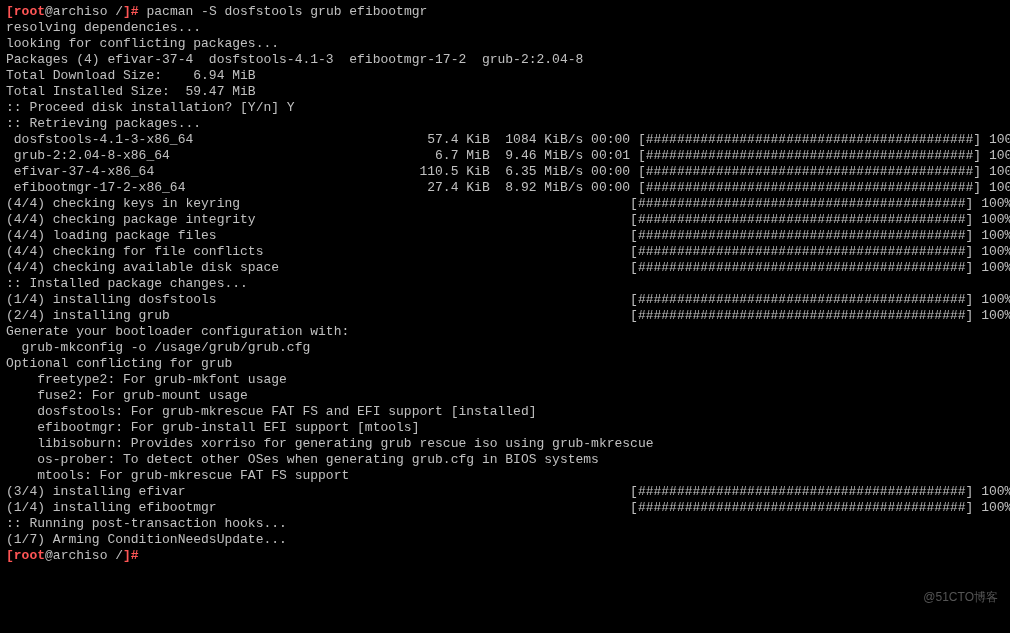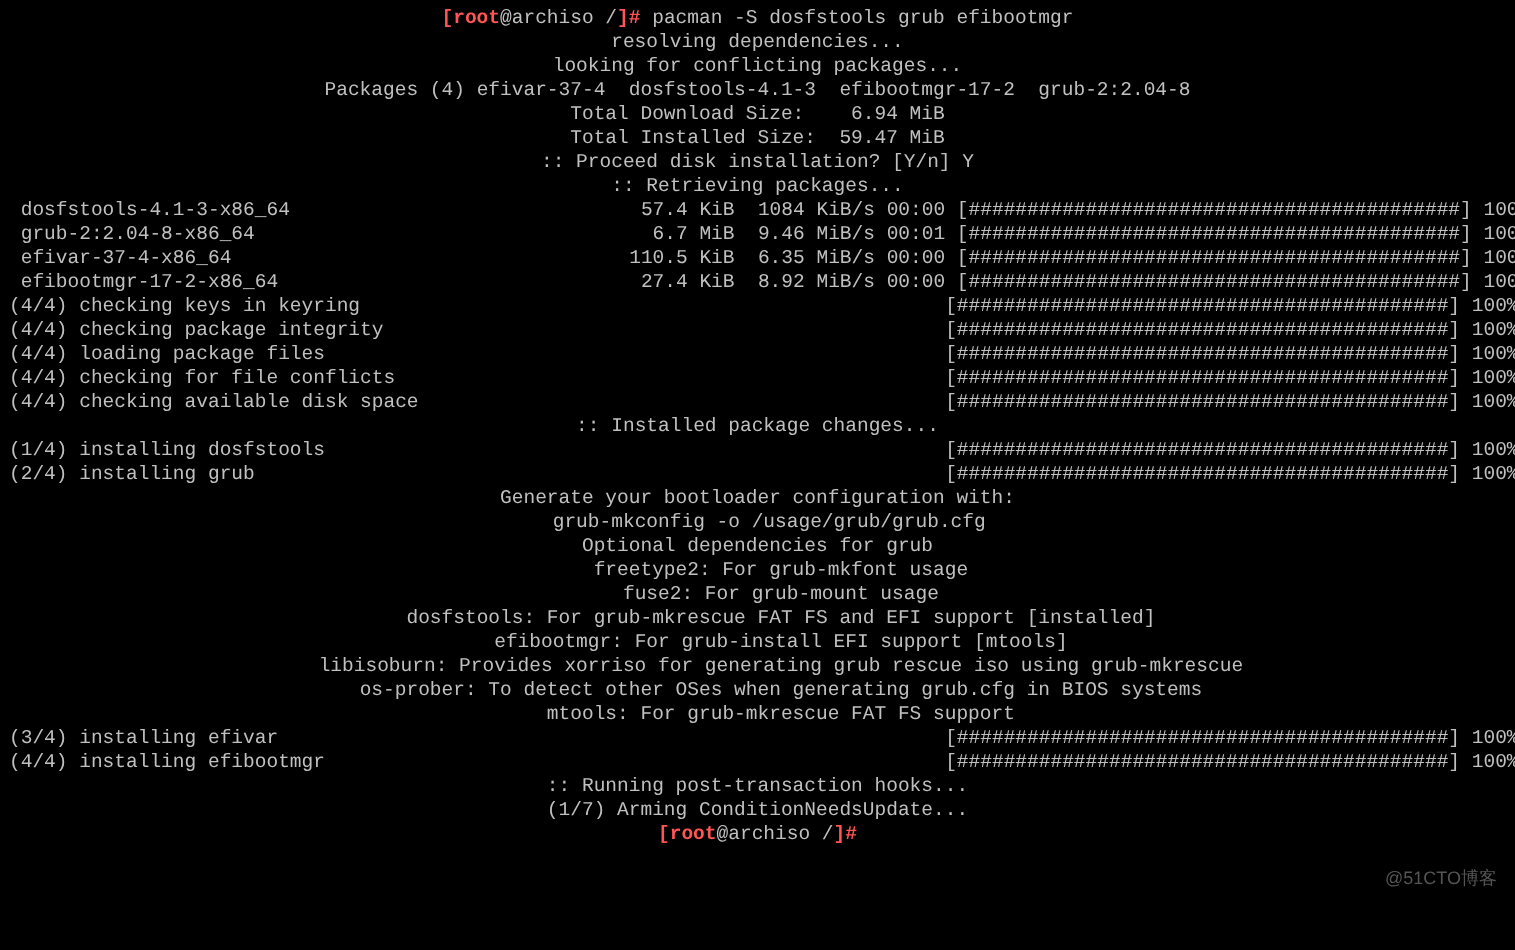--- a/index.html
+++ b/index.html
@@ -2,7 +2,7 @@
 <html><head>
   <meta charset="utf-8">
   <style>
-    * { margin: 0; padding: 0; box-sizing: border-box; text-align: center; }
+    * { margin: 0; padding: 0; box-sizing: border-box; }
     body {
       background: #000;
       color: #c0c0c0;

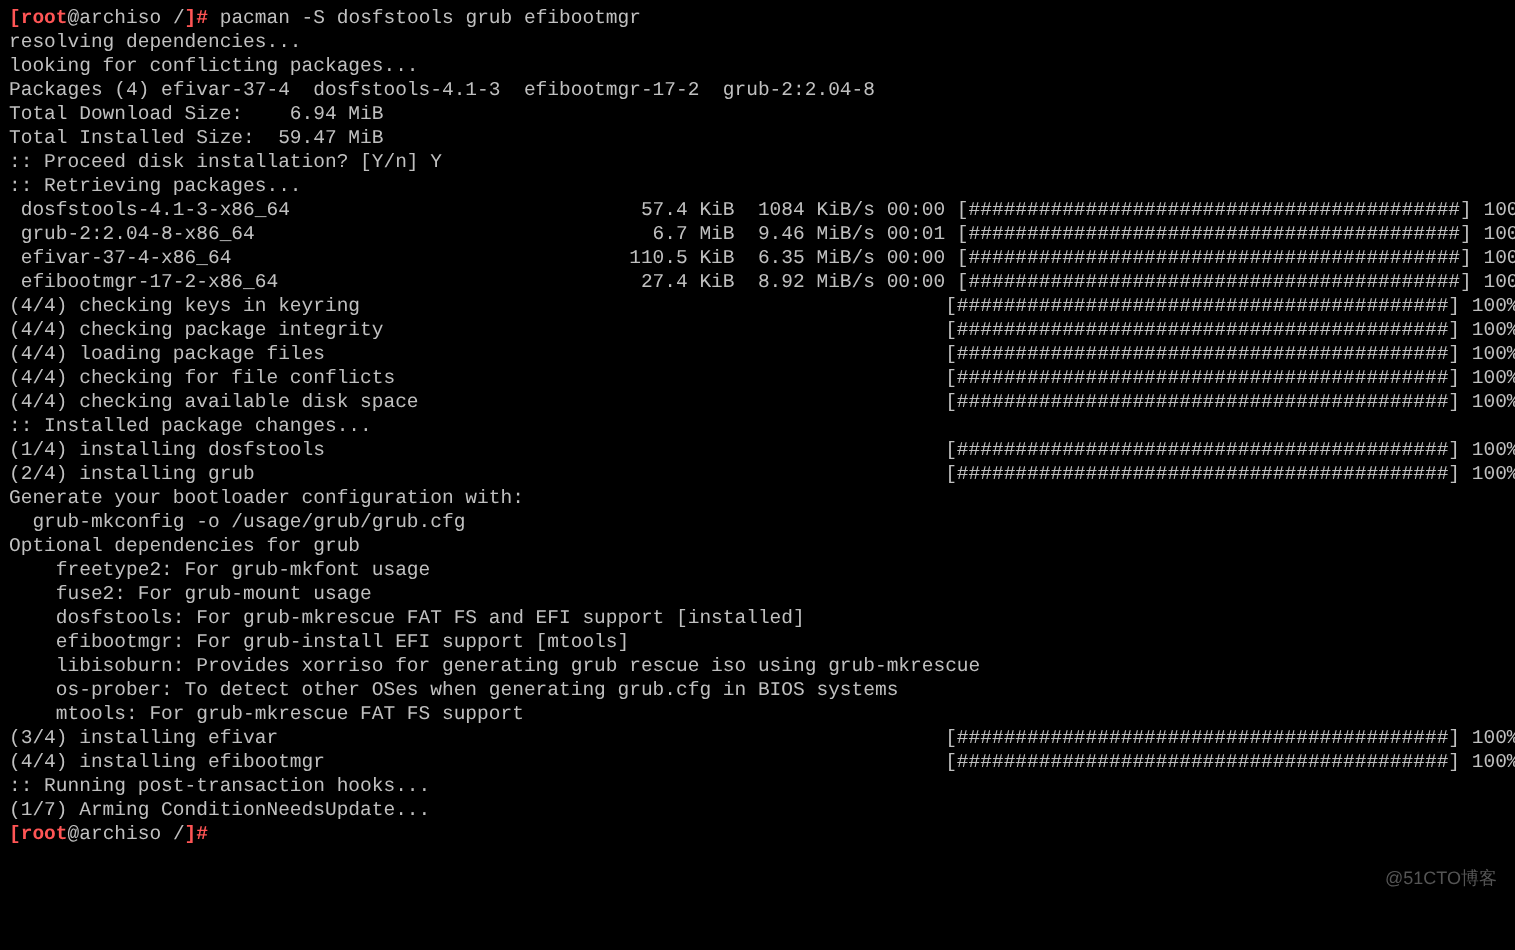--- a/index.html
+++ b/index.html
@@ -59,7 +59,7 @@
 <div class="line">(2/4) installing grub                                                           [##########################################] 100%</div>
 <div class="line">Generate your bootloader configuration with:</div>
 <div class="line">  grub-mkconfig -o /usage/grub/grub.cfg</div>
-<div class="line">Optional dependencies for grub</div>
+<div class="line">Optional conflicting for grub</div>
 <div class="line">    freetype2: For grub-mkfont usage</div>
 <div class="line">    fuse2: For grub-mount usage</div>
 <div class="line">    dosfstools: For grub-mkrescue FAT FS and EFI support [installed]</div>

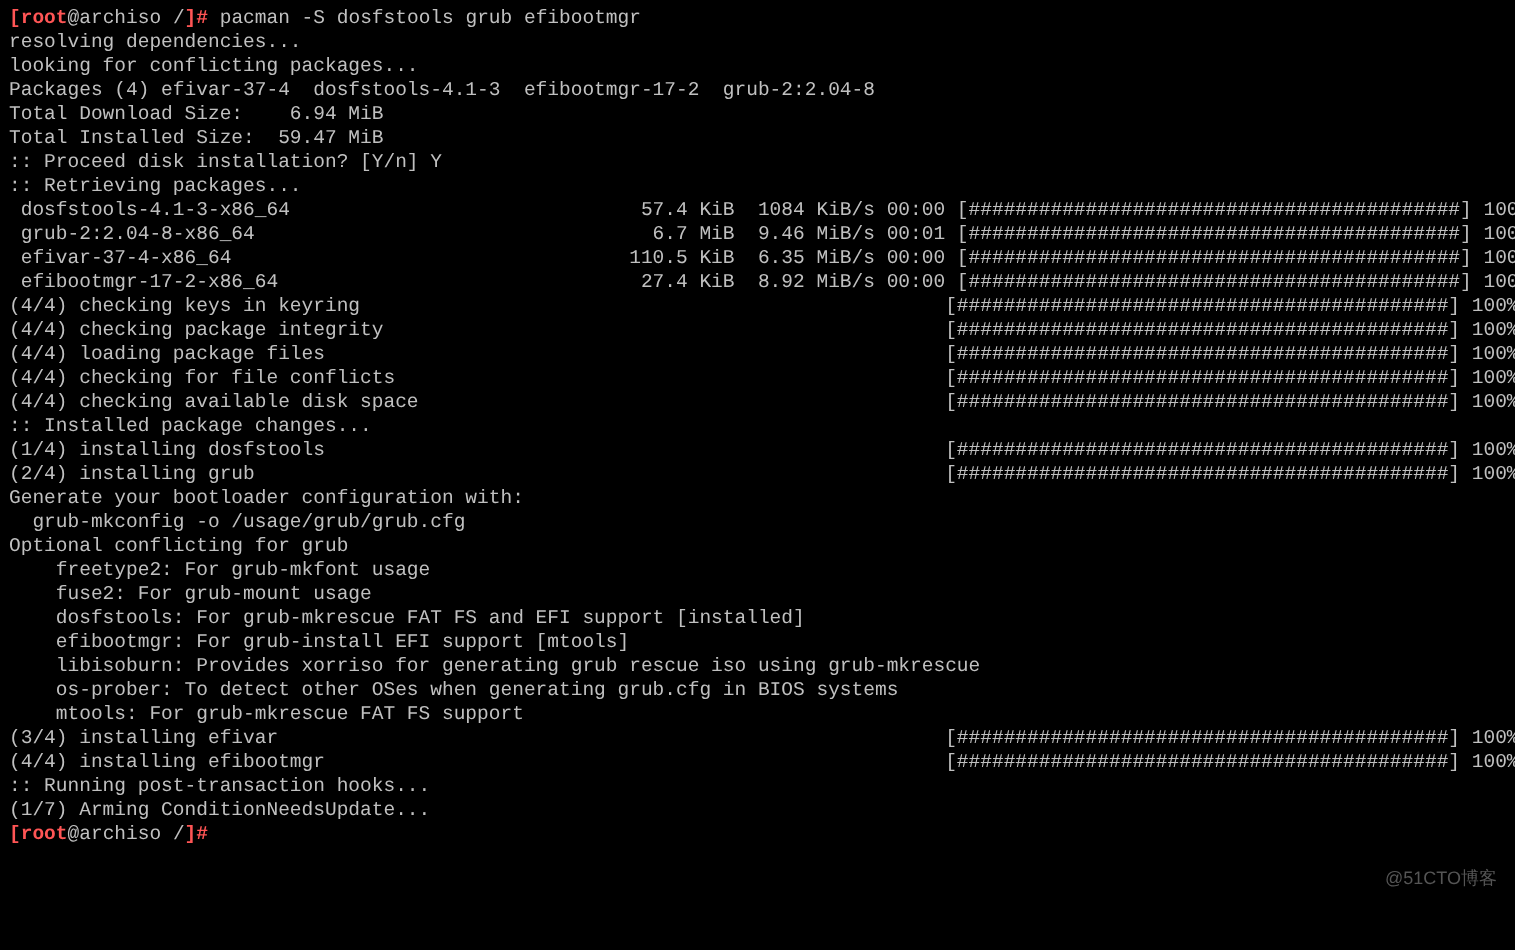--- a/index.html
+++ b/index.html
@@ -68,7 +68,7 @@
 <div class="line">    os-prober: To detect other OSes when generating grub.cfg in BIOS systems</div>
 <div class="line">    mtools: For grub-mkrescue FAT FS support</div>
 <div class="line">(3/4) installing efivar                                                         [##########################################] 100%</div>
-<div class="line">(4/4) installing efibootmgr                                                     [##########################################] 100%</div>
+<div class="line">(1/4) installing efibootmgr                                                     [##########################################] 100%</div>
 <div class="line">:: Running post-transaction hooks...</div>
 <div class="line">(1/7) Arming ConditionNeedsUpdate...</div>
 <div class="line"><span class="prompt-bracket">[</span><span class="prompt-user">root</span><span class="prompt-at">@</span><span class="prompt-host">archiso</span><span class="prompt-path"> /</span><span class="prompt-bracket">]#</span></div>

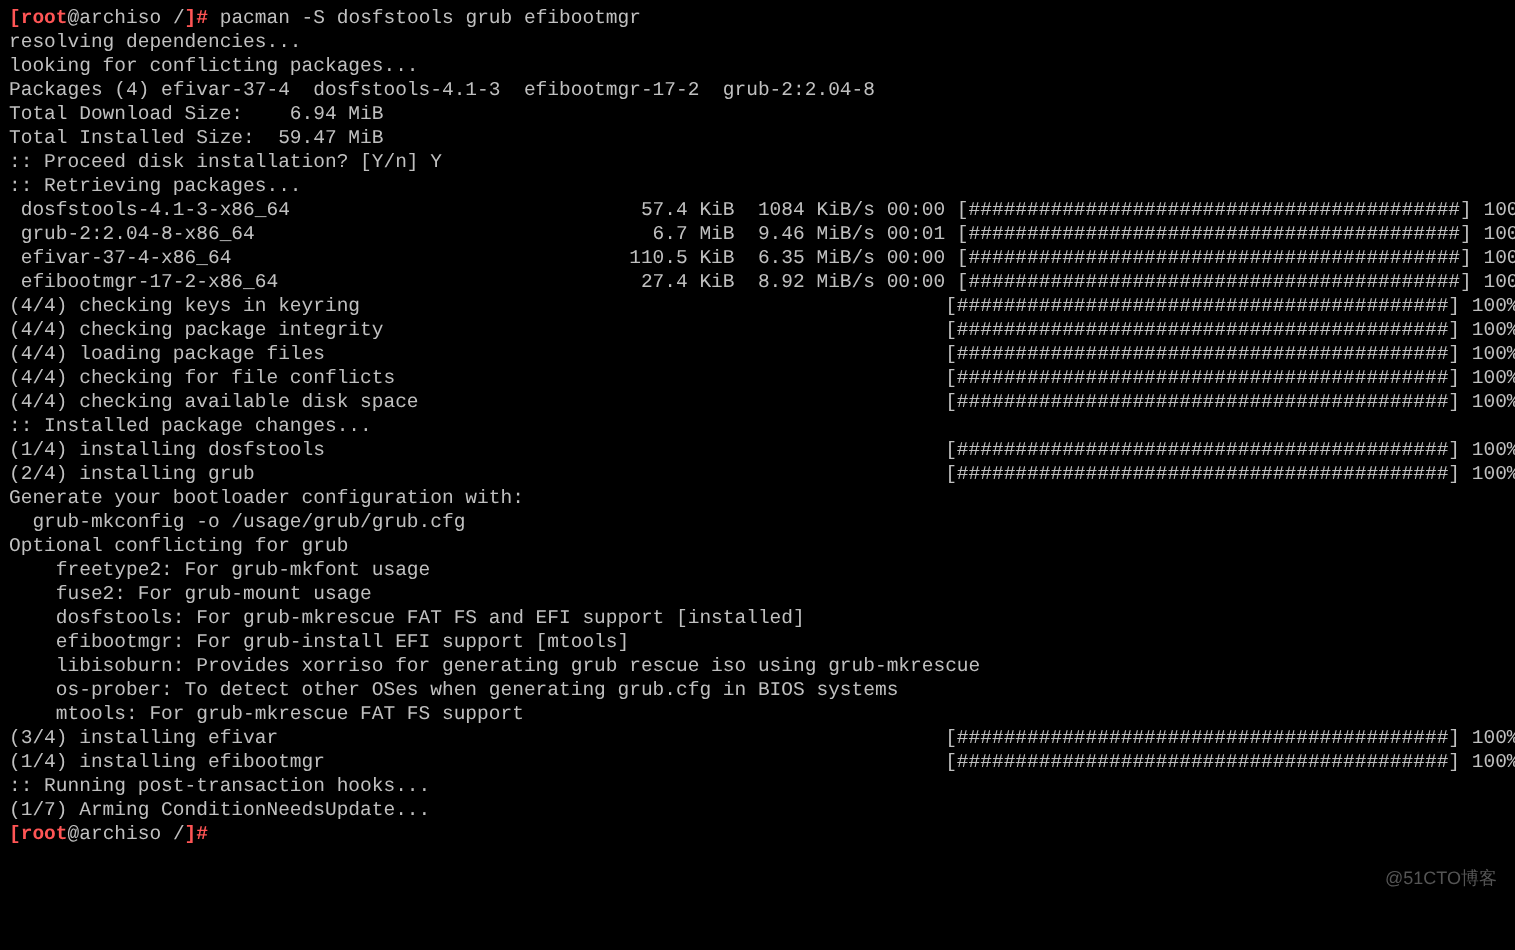--- a/index.html
+++ b/index.html
@@ -23,7 +23,7 @@
     .prompt-path { color: #c0c0c0; }
     .watermark {
       position: absolute;
-      bottom: 40px;
+      bottom: 28px;
       right: 12px;
       color: #555;
       font-size: 12px;

